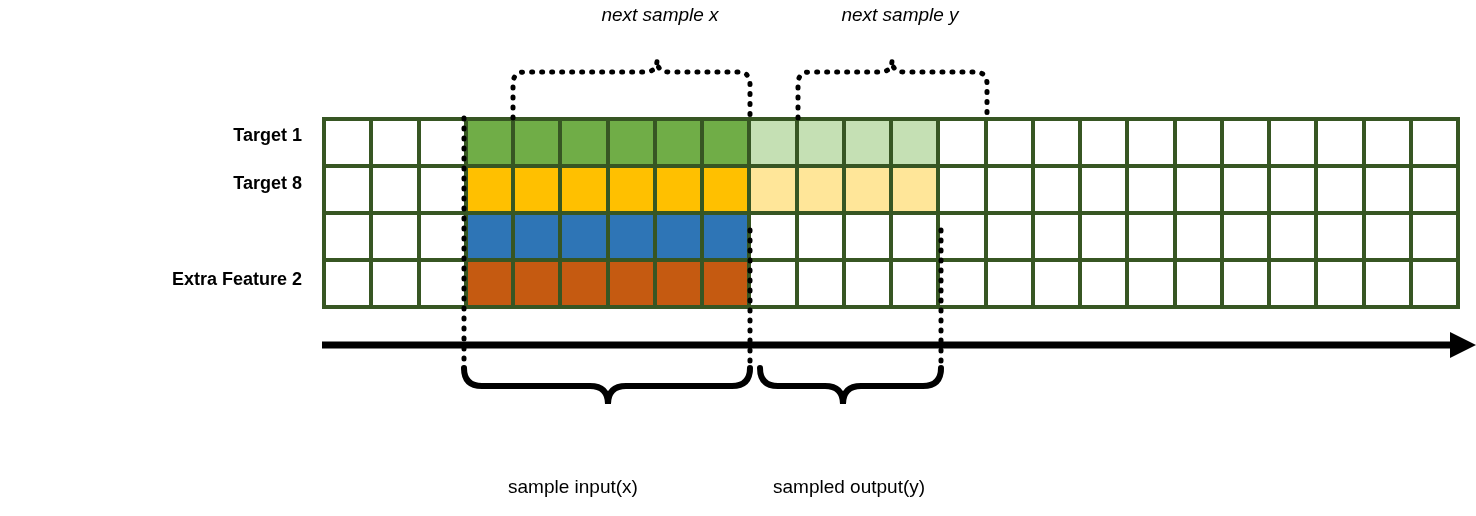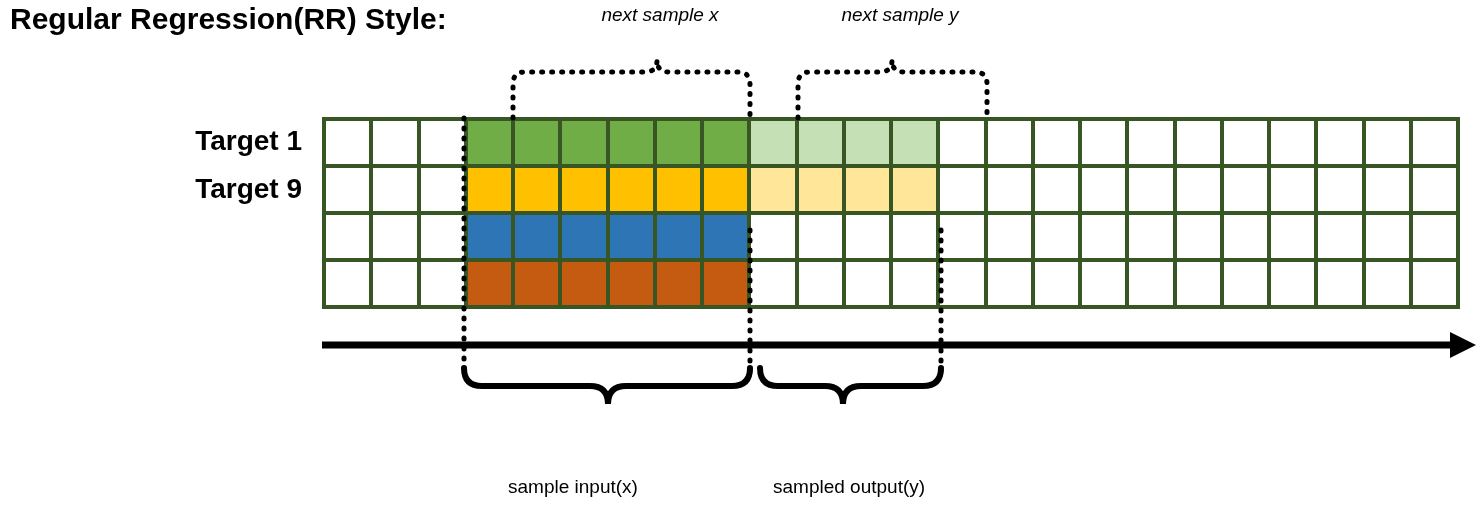--- a/index.html
+++ b/index.html
@@ -103,7 +103,6 @@
 
 <div id="root">
 
-  <div id="title" class="abs">Regular Regression(RR) Style:</div>
 
   <div class="abs top-ann" style="left:800px; top:4px; width:200px;">next sample y</div>
   <div class="abs top-ann" style="left:560px; top:4px; width:200px;">next sample x</div>

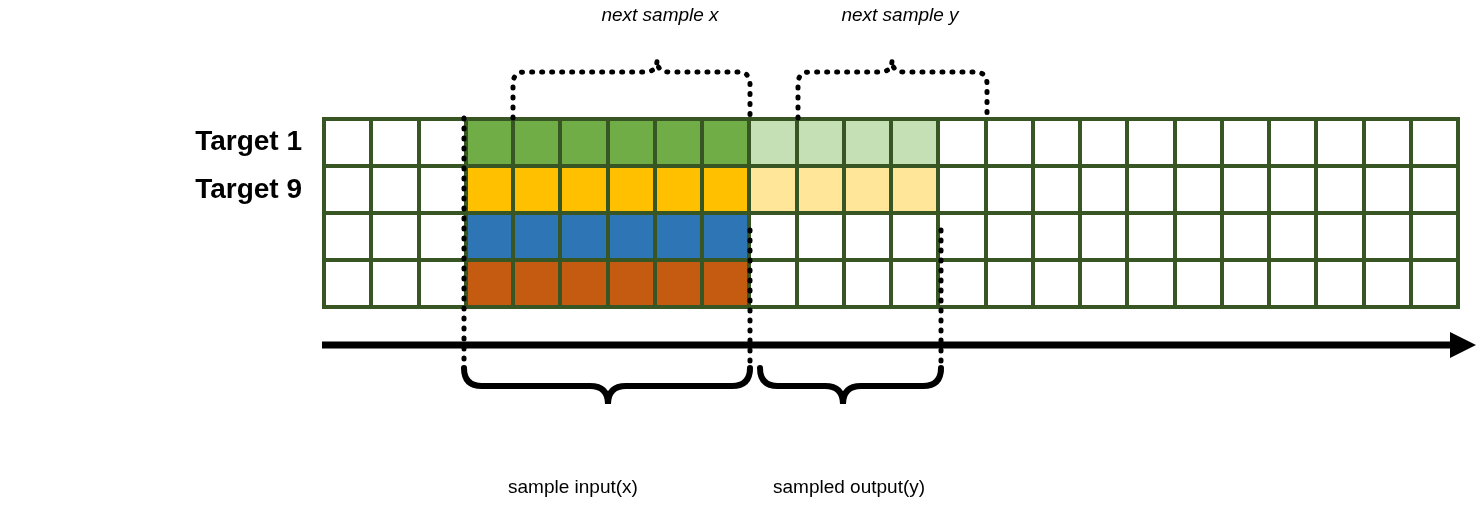--- a/index.html
+++ b/index.html
@@ -38,7 +38,7 @@
   }
 
   .row-label {
-    font-size: 28px;
+    font-size: 18px;
     font-weight: bold;
     color: #000000;
     white-space: nowrap;

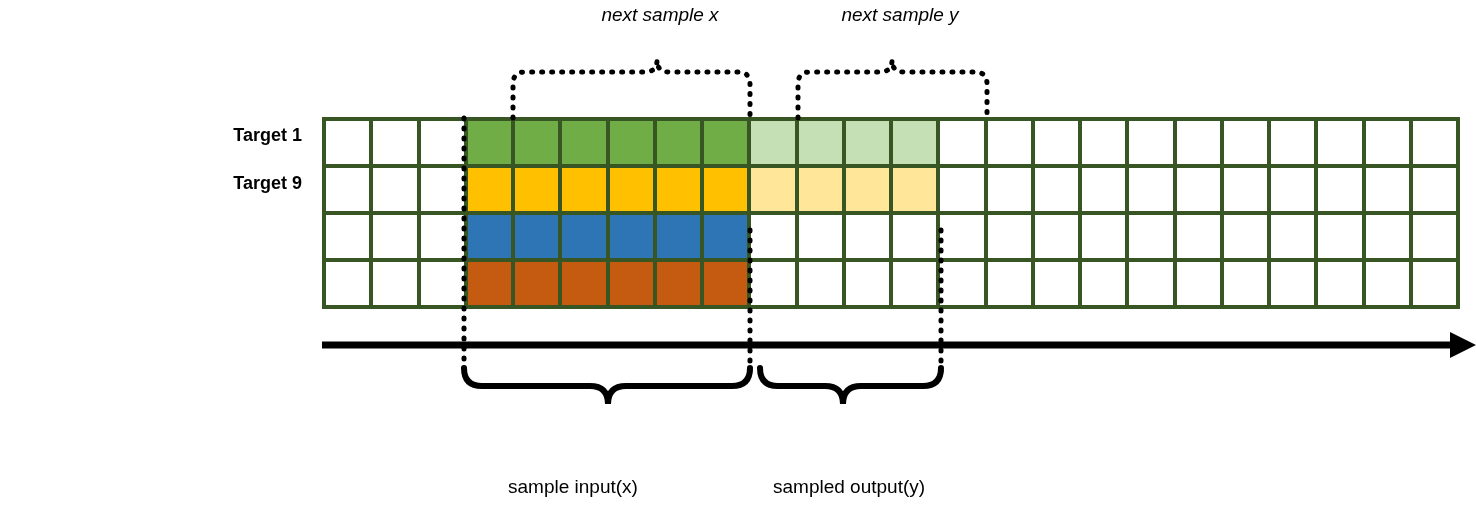--- a/index.html
+++ b/index.html
@@ -108,7 +108,7 @@
   <div class="abs top-ann" style="left:560px; top:4px; width:200px;">next sample x</div>
 
   <div class="abs row-label" style="top:125px;">Target 1</div>
-  <div class="abs row-label" style="top:173px;">Target 9</div>
+  <div class="abs row-label" style="top:173px;">Target 8</div>
 
 
   <div id="grid" class="abs" style="background: rgb(55, 86, 35);">

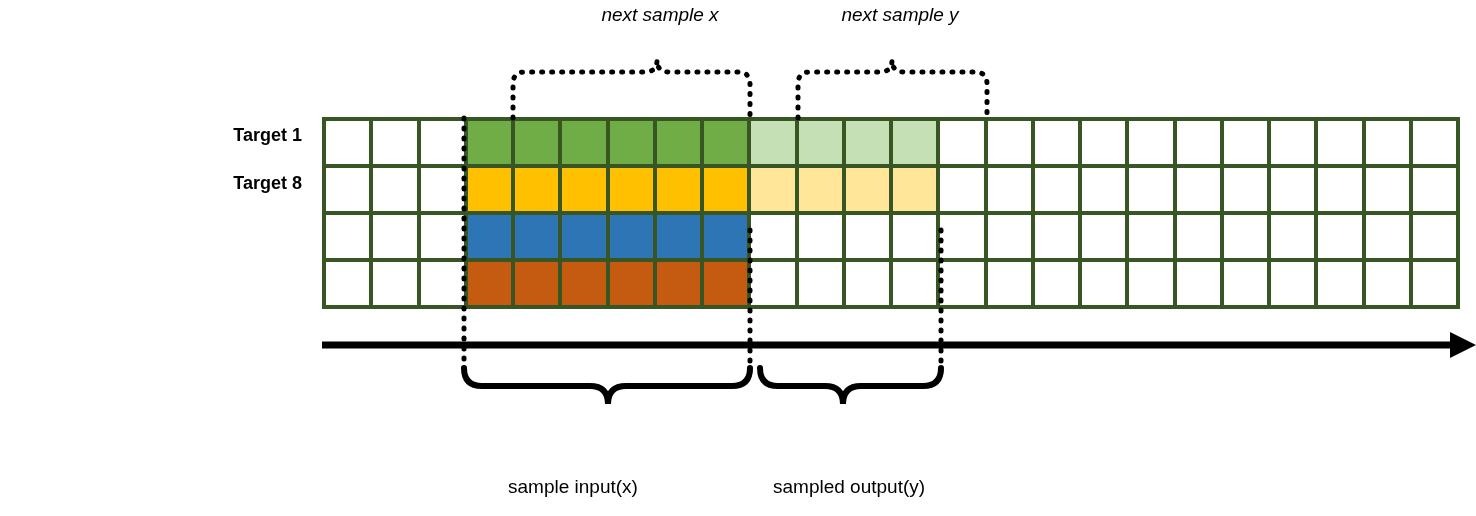--- a/index.html
+++ b/index.html
@@ -109,6 +109,7 @@
 
   <div class="abs row-label" style="top:125px;">Target 1</div>
   <div class="abs row-label" style="top:173px;">Target 8</div>
+  <div class="abs row-label" style="top:269px;">Extra Feature 2</div>
 
 
   <div id="grid" class="abs" style="background: rgb(55, 86, 35);">

